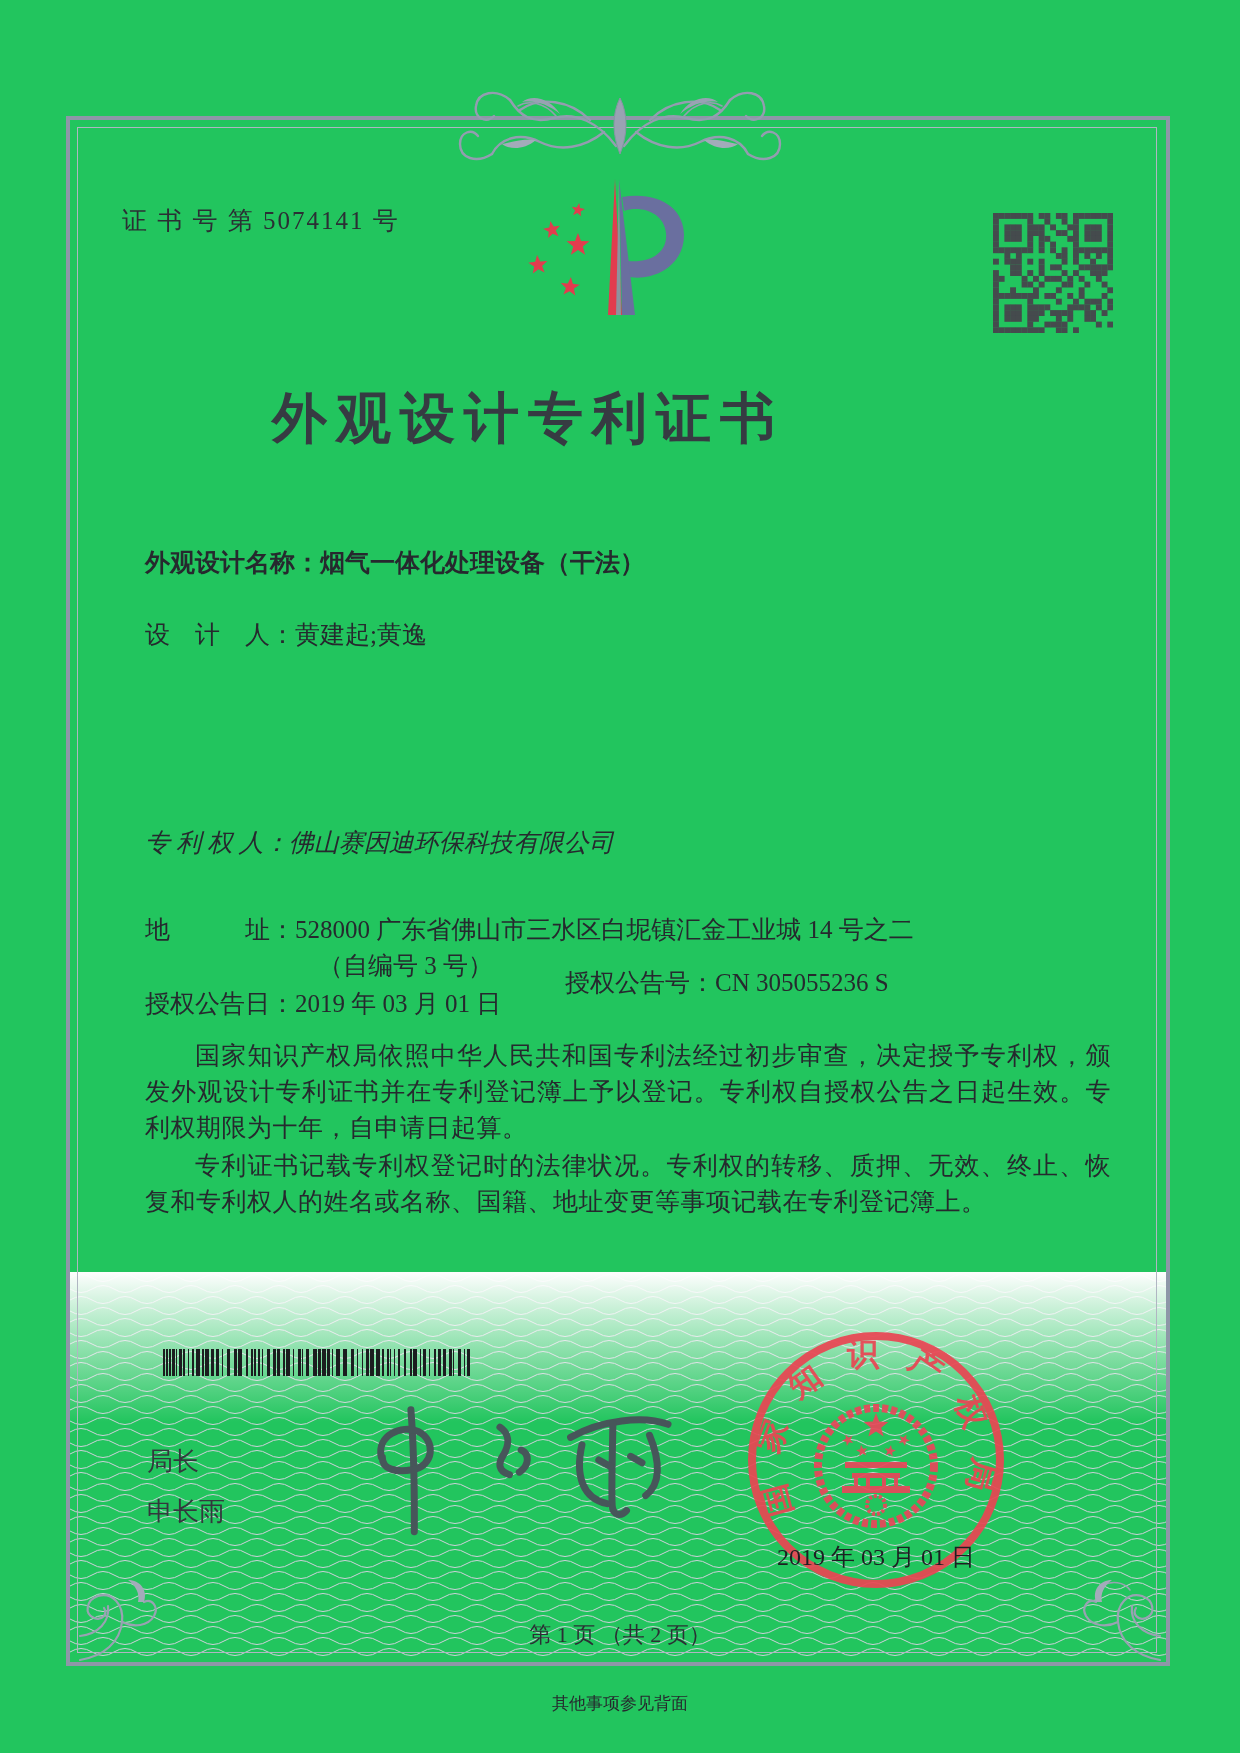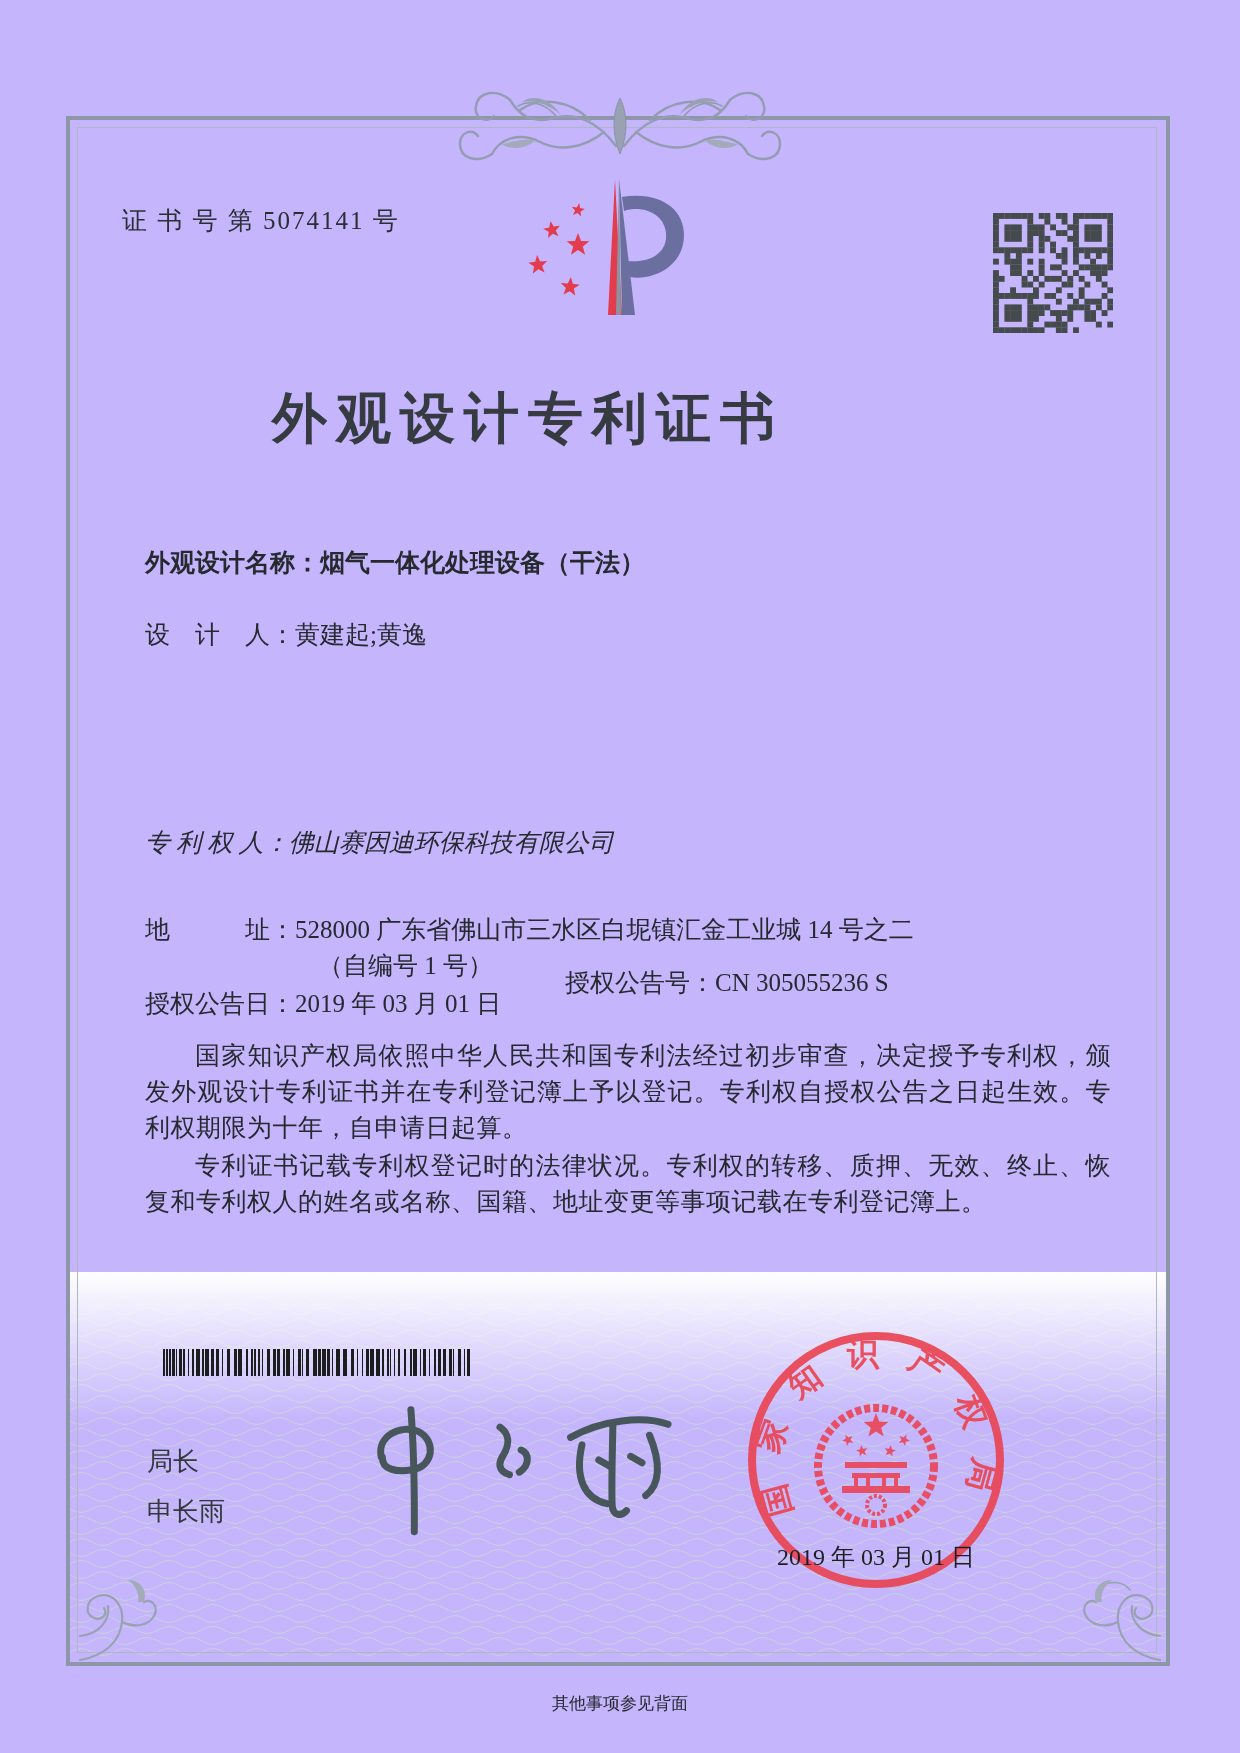--- a/index.html
+++ b/index.html
@@ -5,7 +5,7 @@
   html,body{margin:0;padding:0;background:#e9e9e9;}
   .page{
     position:relative;width:1240px;height:1753px;margin:0 auto;
-    background:#c4b5fd;overflow:hidden;
+    background:#22c55e;overflow:hidden;
     font-family:"Liberation Serif","DejaVu Serif",serif;
     color:#2e3237;
   }

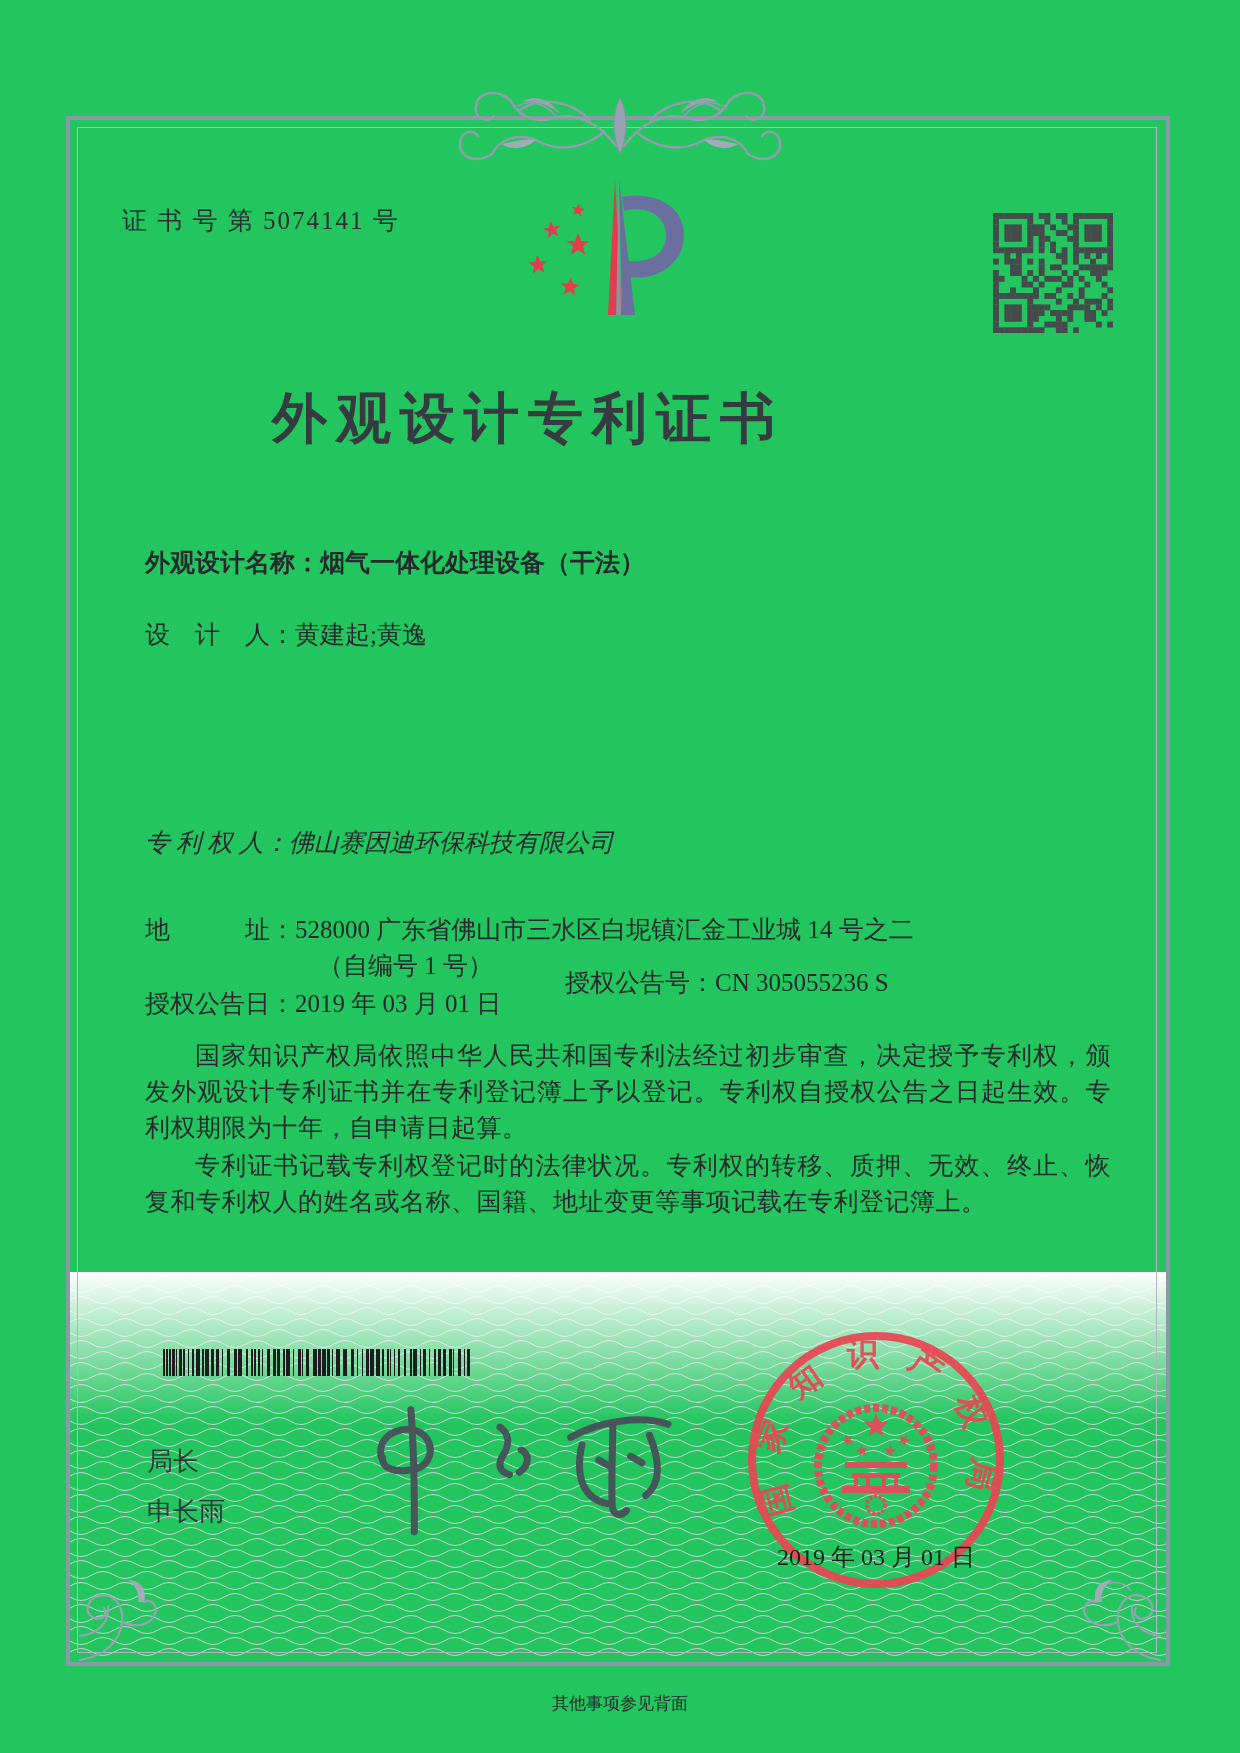--- a/index.html
+++ b/index.html
@@ -383,7 +383,7 @@
     <div class="row" style="top:618px;"><span class="lab">设　计　人：</span><span>黄建起;黄逸</span></div>
     <div class="row" style="top:826px;font-style:italic;"><span class="lab">专 利 权 人：</span><span>佛山赛因迪环保科技有限公司</span></div>
     <div class="row" style="top:913px;"><span class="lab">地　　　址：</span><span>528000 广东省佛山市三水区白坭镇汇金工业城 14 号之二</span></div>
-    <div class="addr2" style="top:949px;">（自编号 1 号）</div>
+    <div class="addr2" style="top:949px;">（自编号 3 号）</div>
 
     <div class="row" style="top:987px;"><span class="lab">授权公告日：</span><span>2019 年 03 月 01 日</span></div>
     <div class="grant2" style="top:958px;margin-top:8px;"><span class="lab">授权公告号：</span><span>CN 305055236 S</span></div>

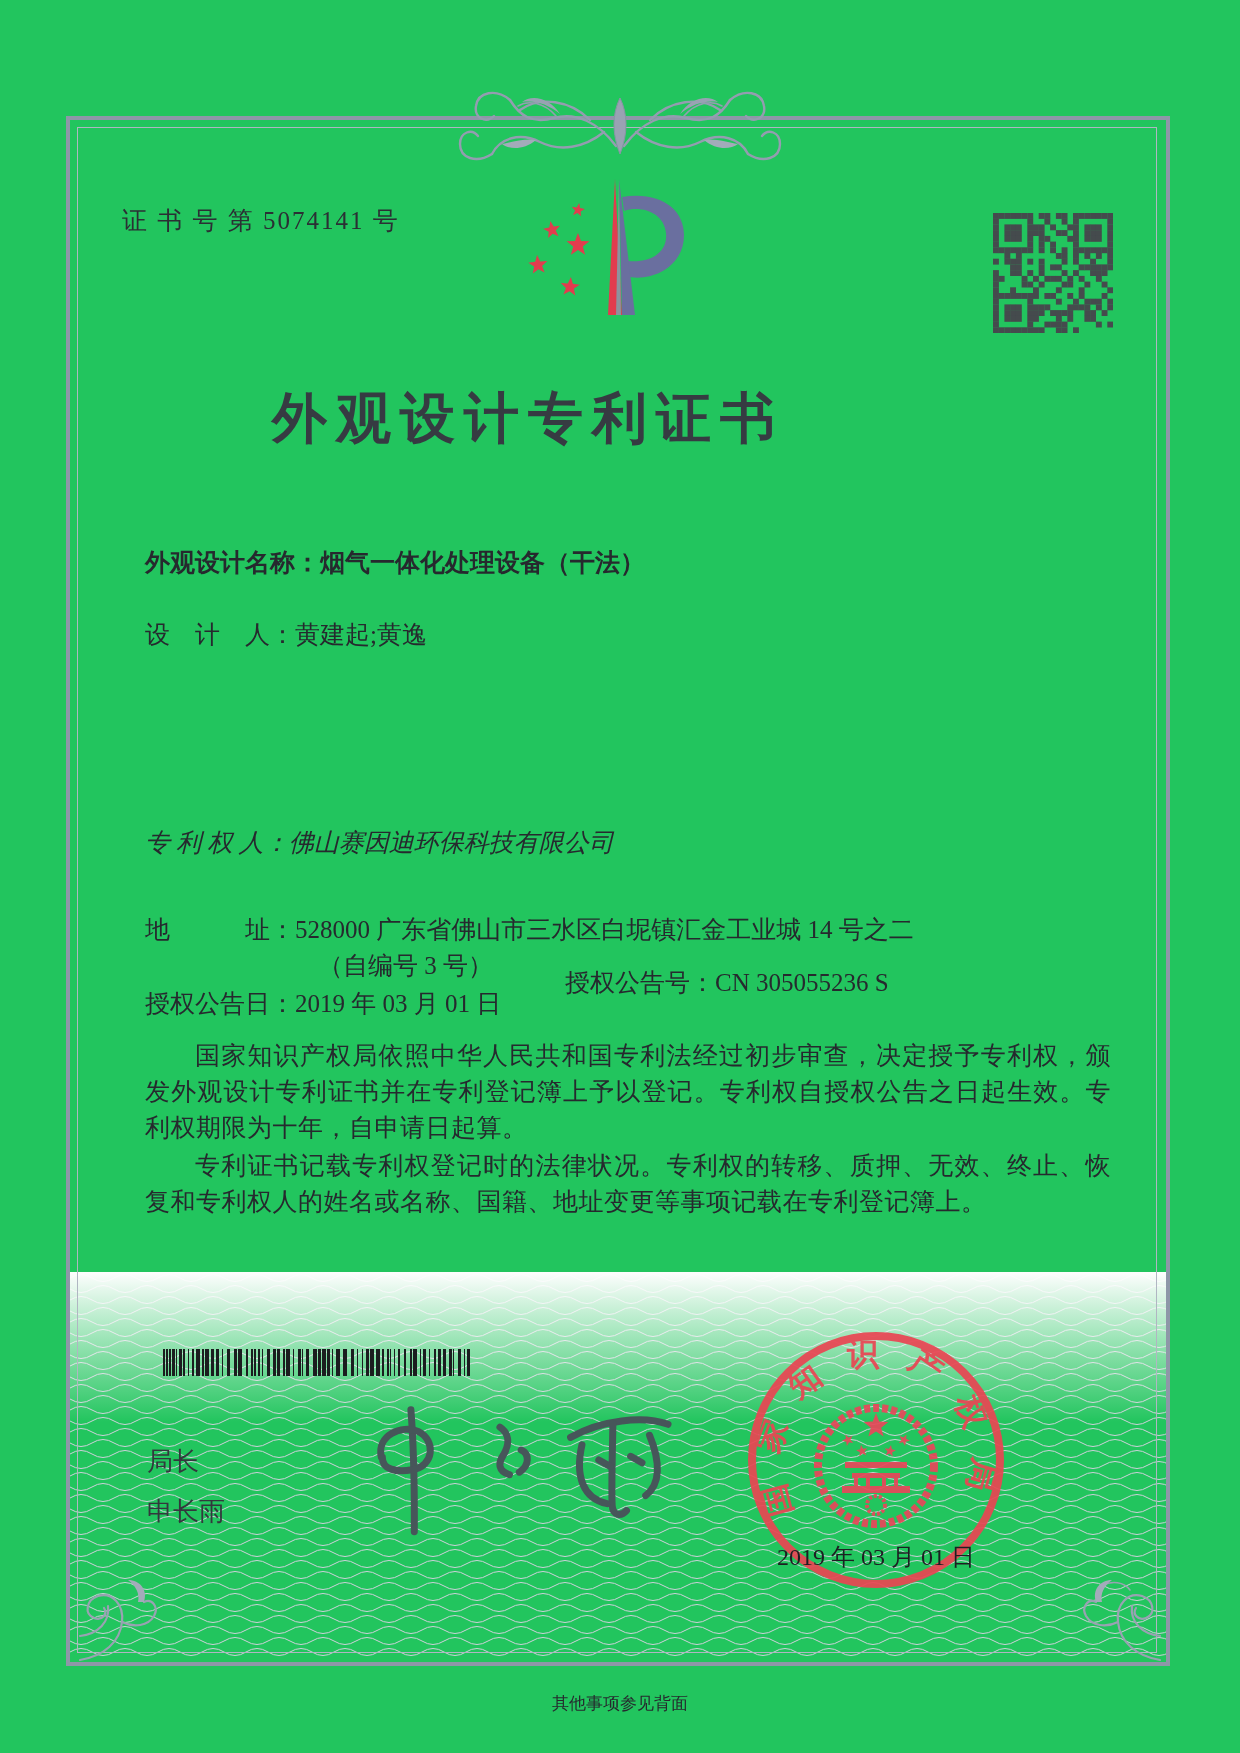--- a/index.html
+++ b/index.html
@@ -504,6 +504,7 @@
     </svg>
     <div class="seal-date">2019 年 03 月 01 日</div>
 
+    <div class="page-info">第 1 页 （共 2 页）</div>
     <div class="back-note">其他事项参见背面</div>
   </div>
 </div>

